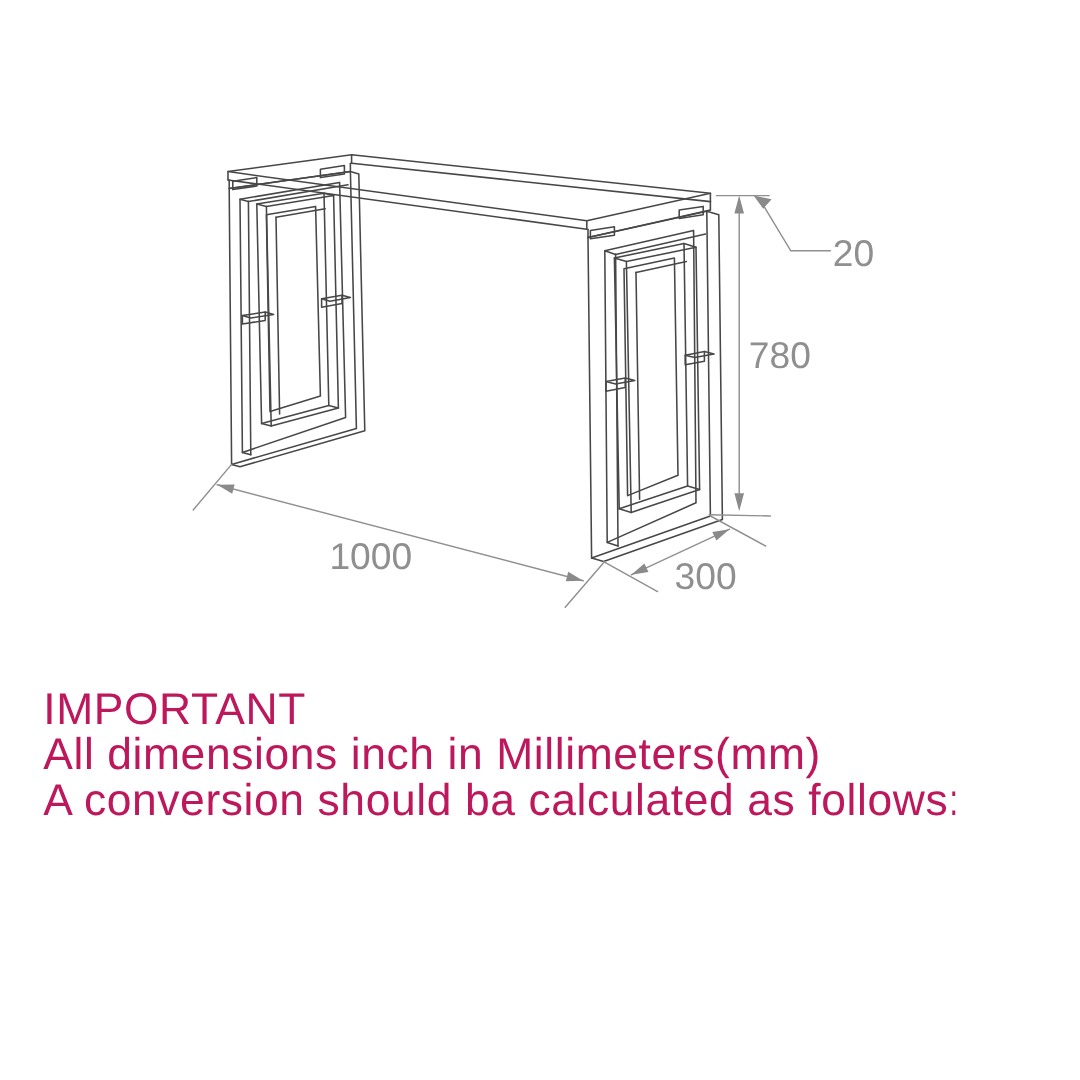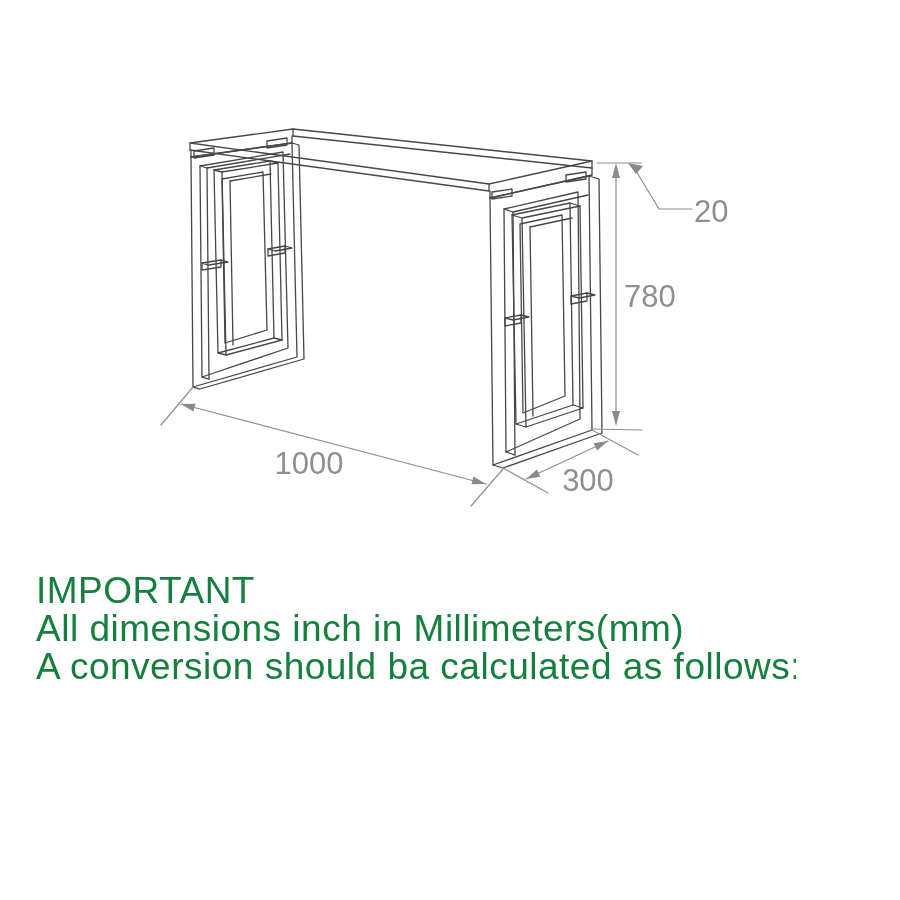--- a/index.html
+++ b/index.html
@@ -46,7 +46,7 @@
     position: absolute;
     left: 36px;
     top: 572px;
-    color: #15803d;
+    color: #be185d;
     font-size: 37px;
     line-height: 38px;
     letter-spacing: 0.5px;

